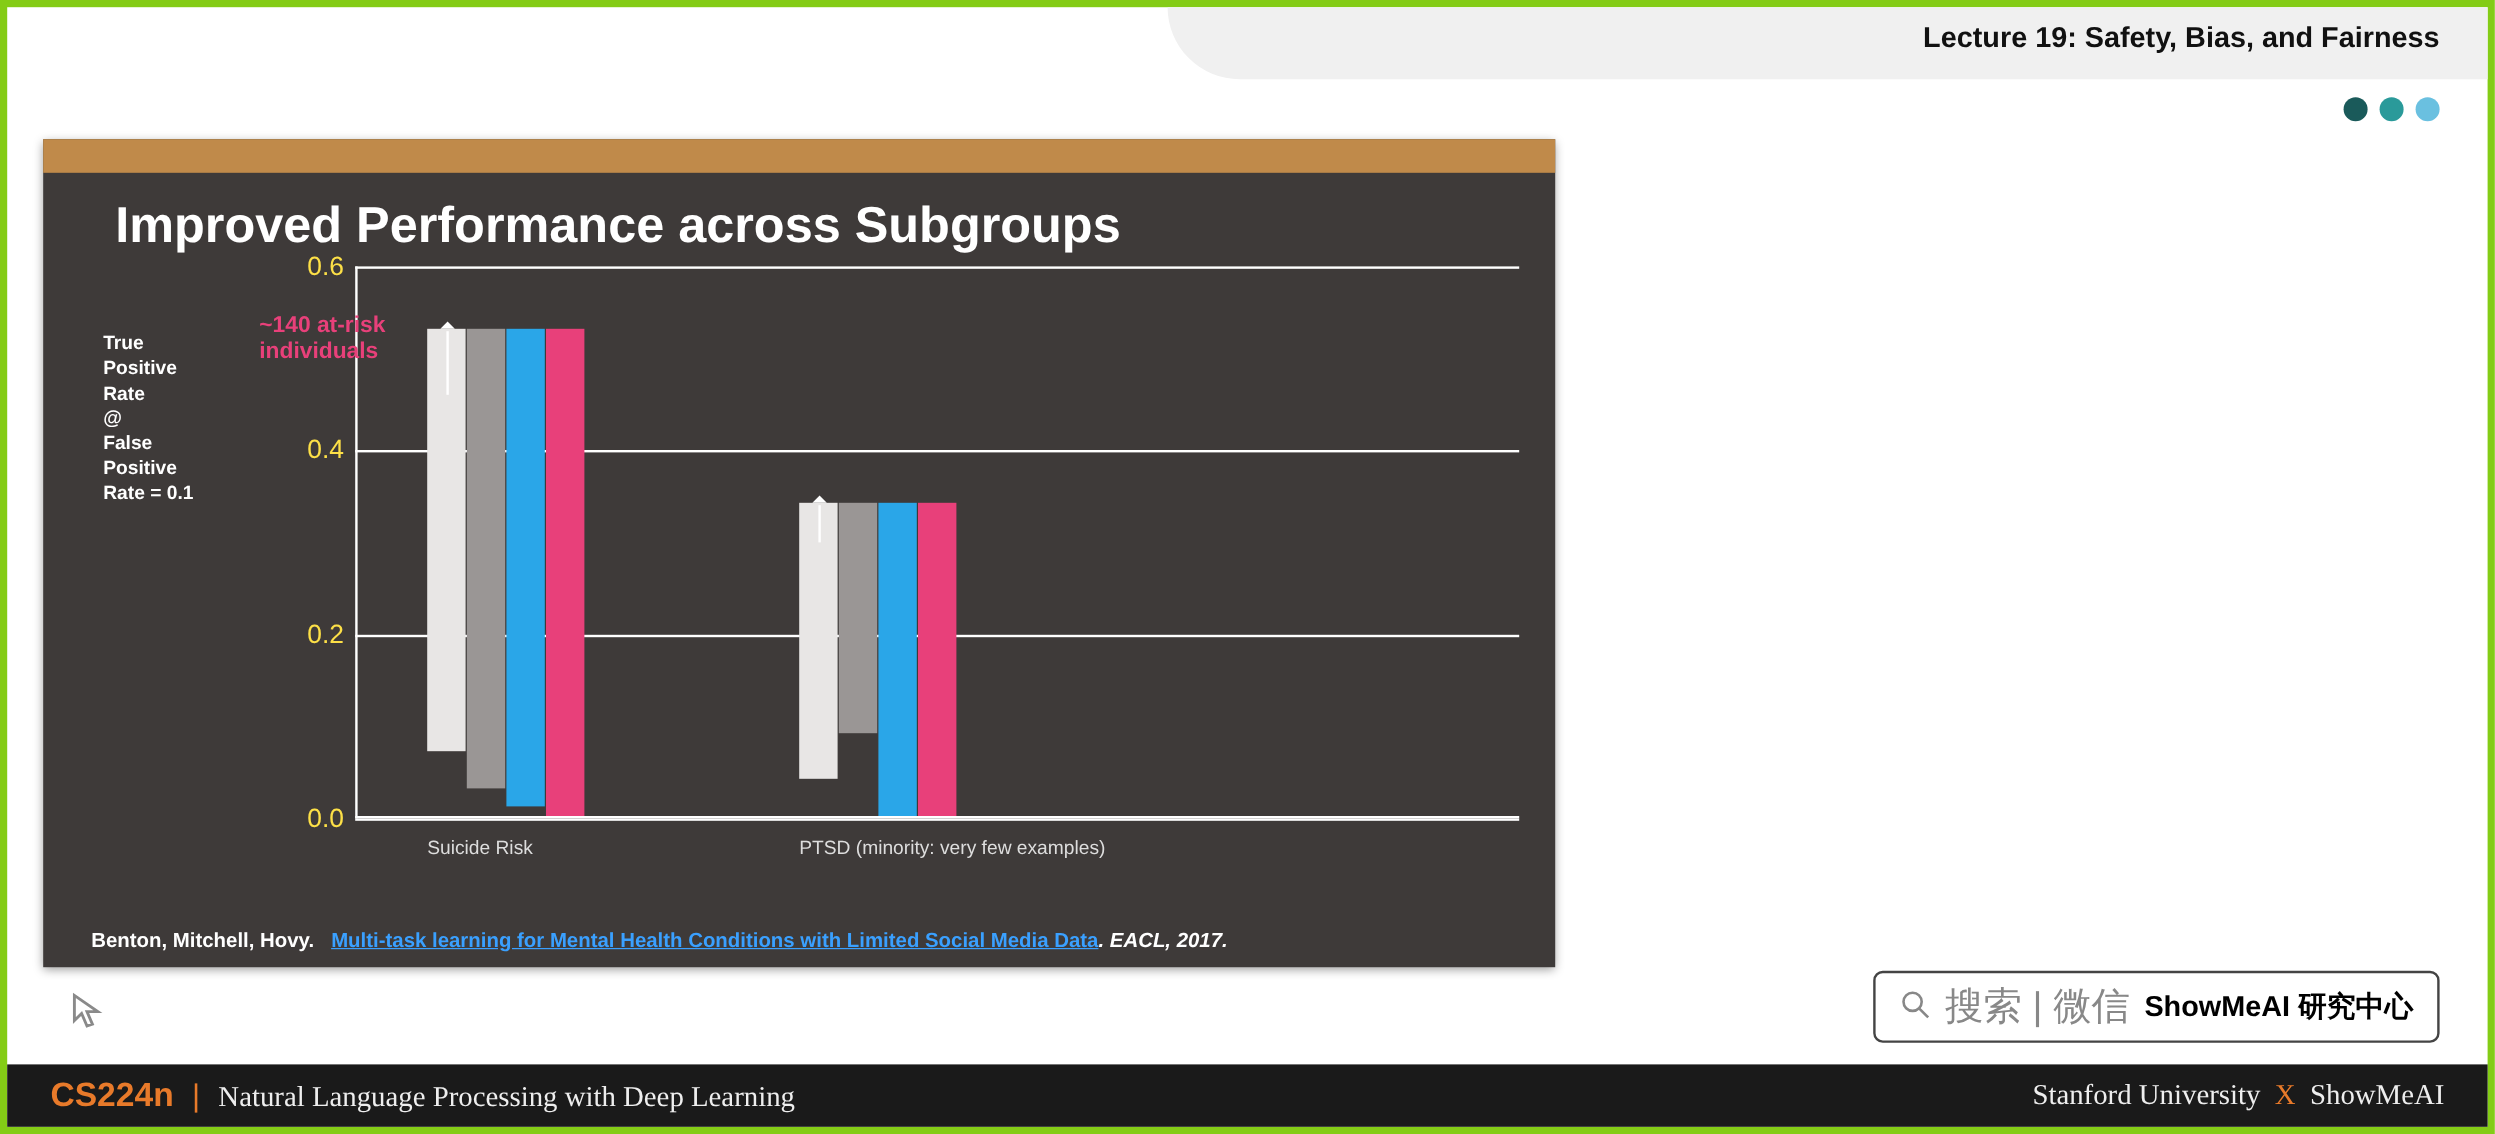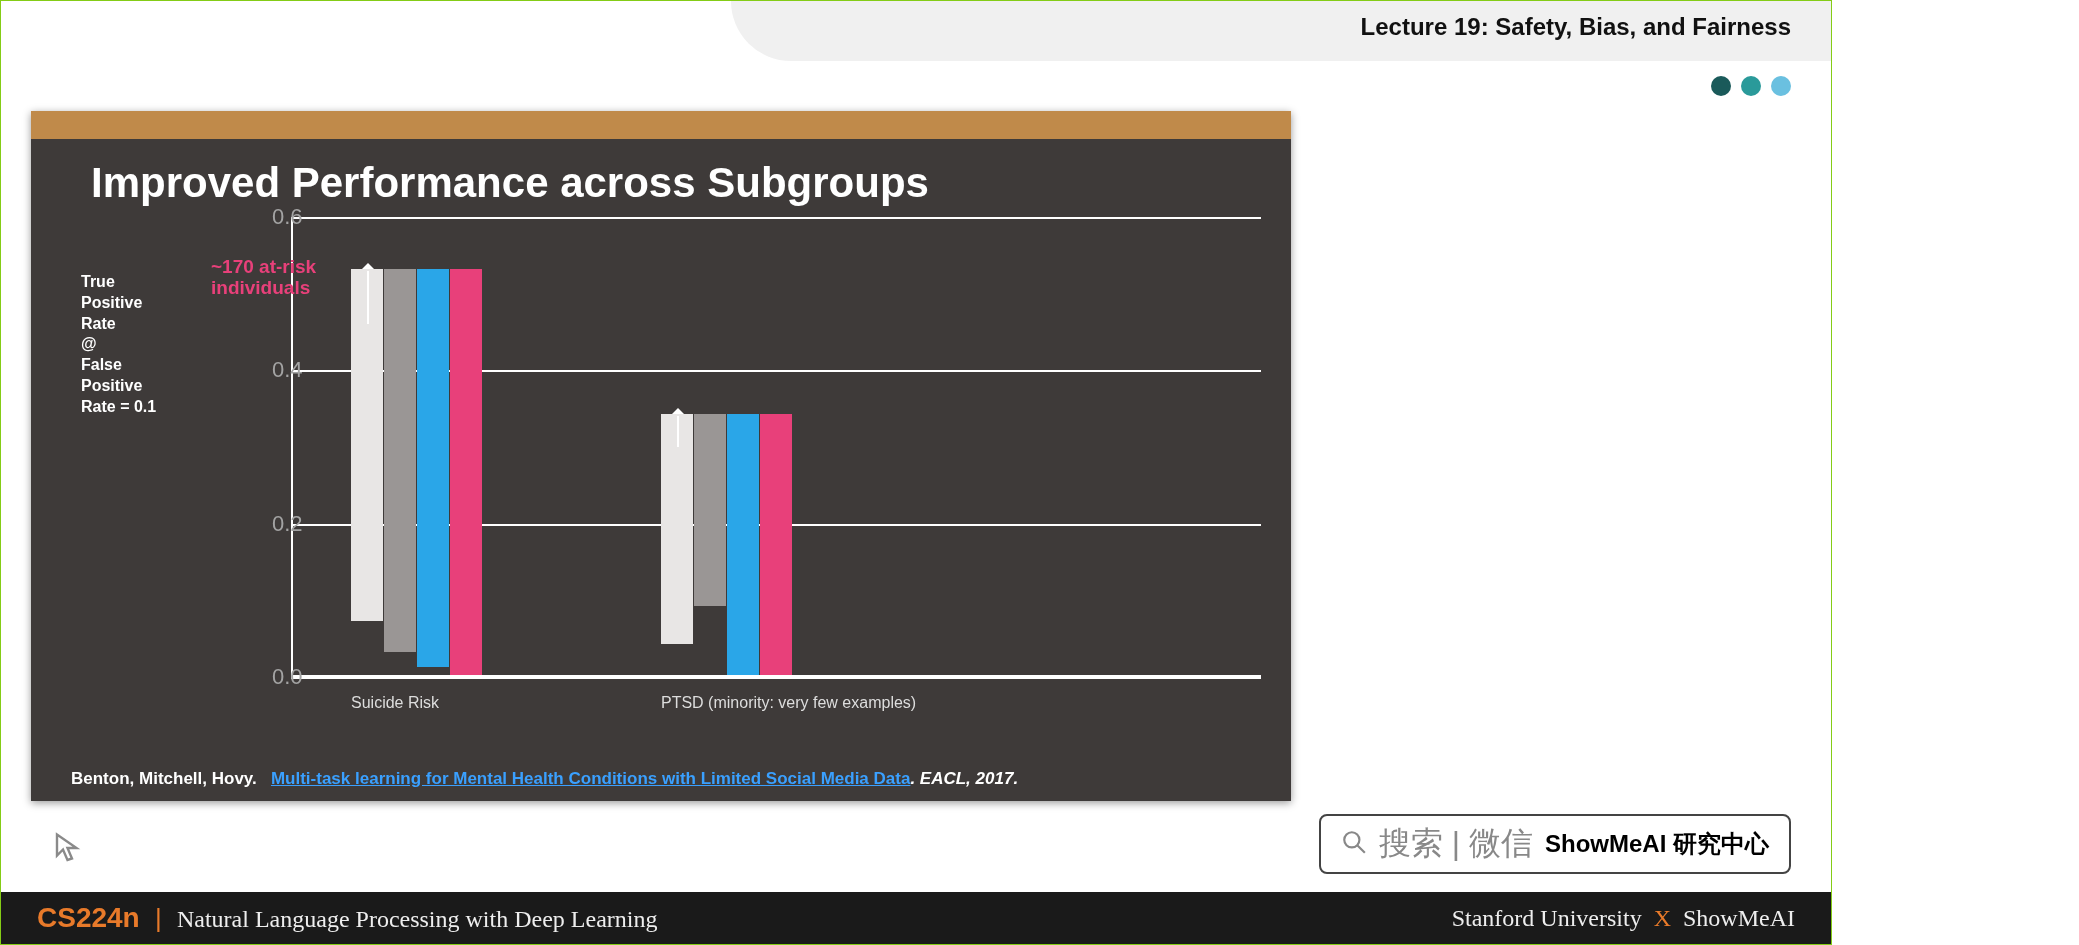--- a/index.html
+++ b/index.html
@@ -5,8 +5,8 @@
   * { box-sizing: border-box; margin: 0; padding: 0; }
   body { font-family: Arial, Helvetica, sans-serif; background: #fff; }
   .page {
-    width: 1832px; height: 945px;
-    border: 1px solid #84cc16; position: relative;
+    width: 2079px; height: 945px;
+    border: 6px solid #84cc16; position: relative;
     background: #fff;
   }
   .header-swoosh {

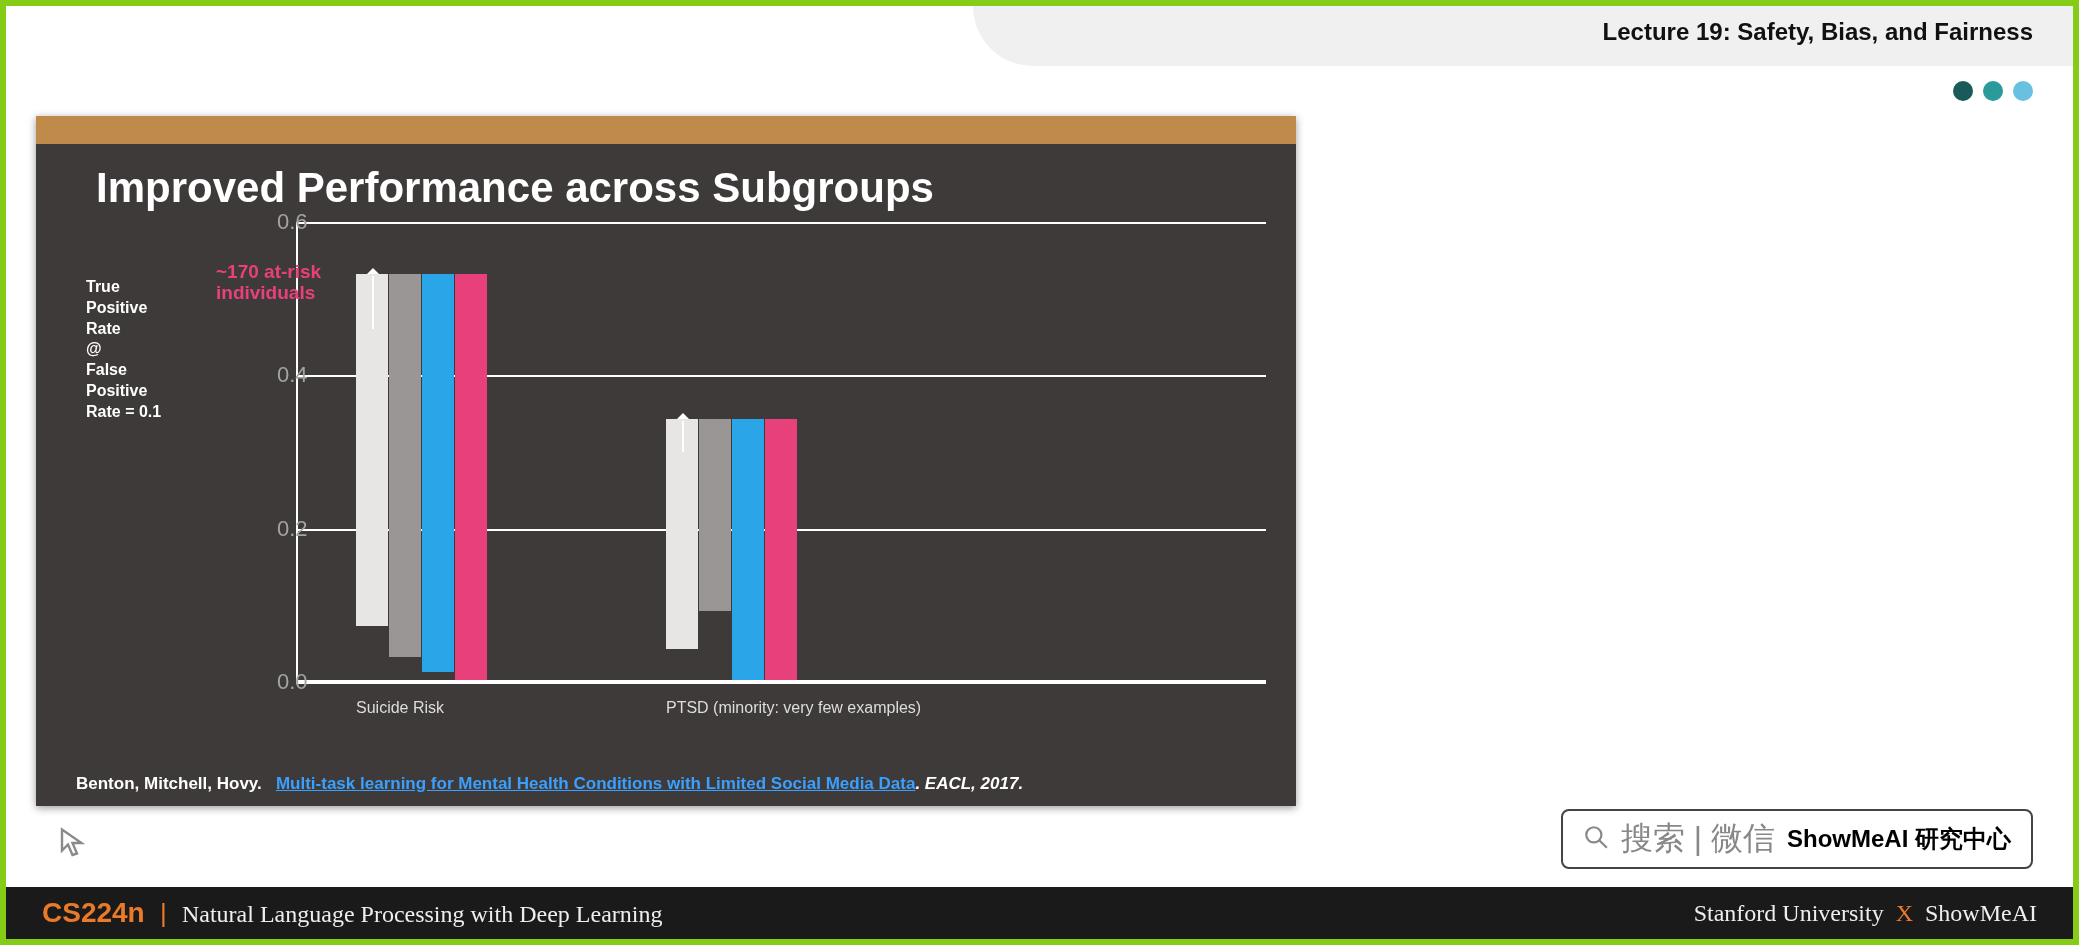--- a/index.html
+++ b/index.html
@@ -52,7 +52,7 @@
   .axis-y { position: absolute; left: 30px; top: 0; bottom: 0; width: 2px; background: #fff; }
   .axis-x { position: absolute; left: 30px; right: 0; bottom: 0; height: 2px; background: #fff; }
   .grid { position: absolute; left: 30px; right: 0; height: 2px; background: #fff; }
-  .tick { position: absolute; left: -10px; font-size: 22px; color: #a3a3a3; transform: translateY(-50%); margin-left: 21px; }
+  .tick { position: absolute; left: -10px; font-size: 22px; color: #fde047; transform: translateY(-50%); }
   .group { position: absolute; bottom: 2px; display: flex; gap: 1px; }
   .bar { width: 32px; }
   .c0 { background: #e8e6e5; }

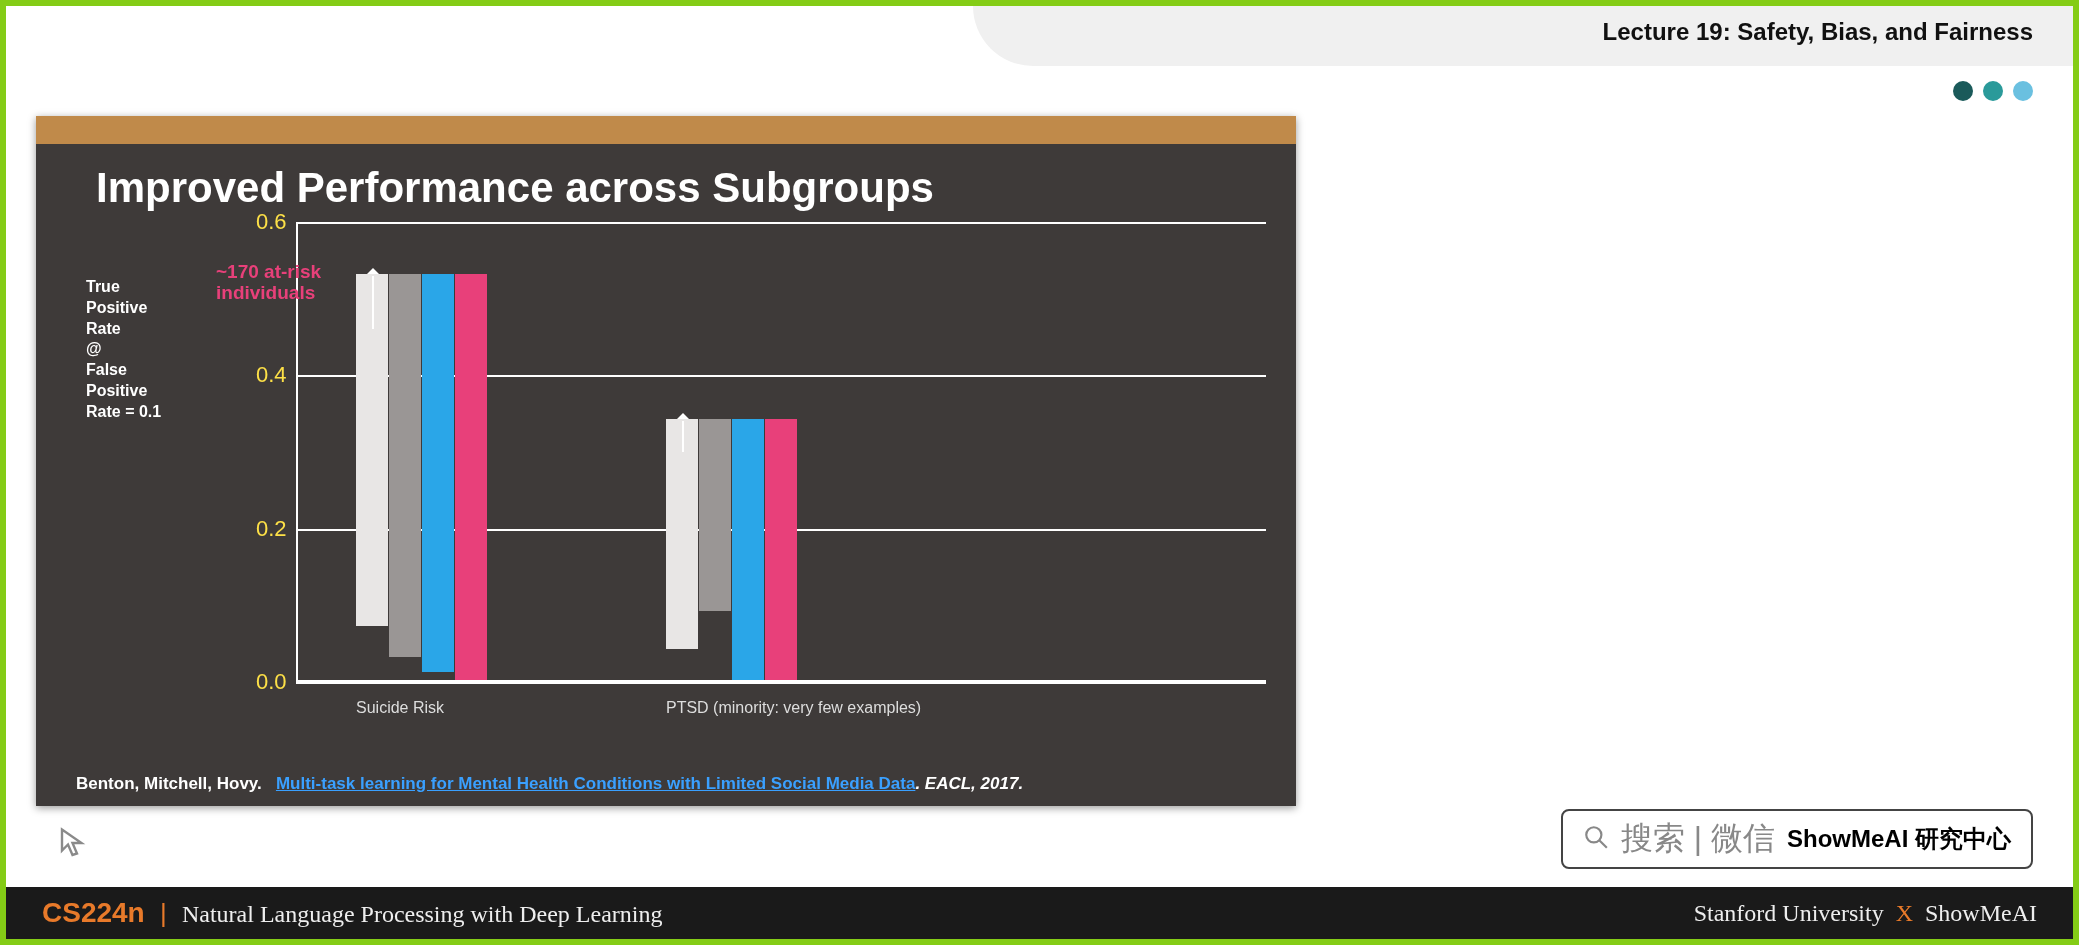--- a/index.html
+++ b/index.html
@@ -143,7 +143,7 @@
         <div class="axis-y"></div>
         <div class="axis-x"></div>
         <div class="anno" id="anno" style="left:-50px; top:40px;">
-            <div>~170 at-risk</div>
+            <div>~140 at-risk</div>
             <div>individuals</div>
           </div>
       <div class="grid" style="top: 460px;"></div>

